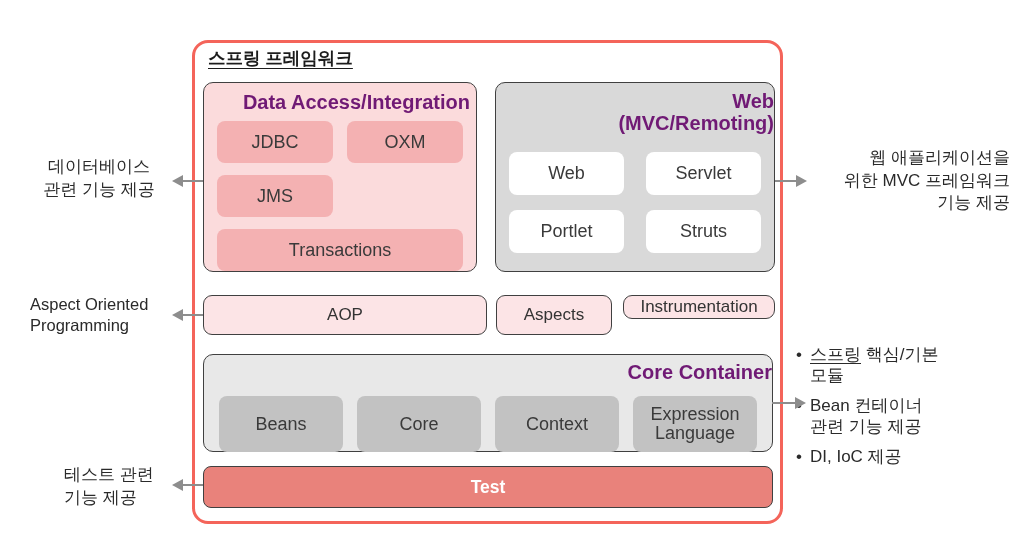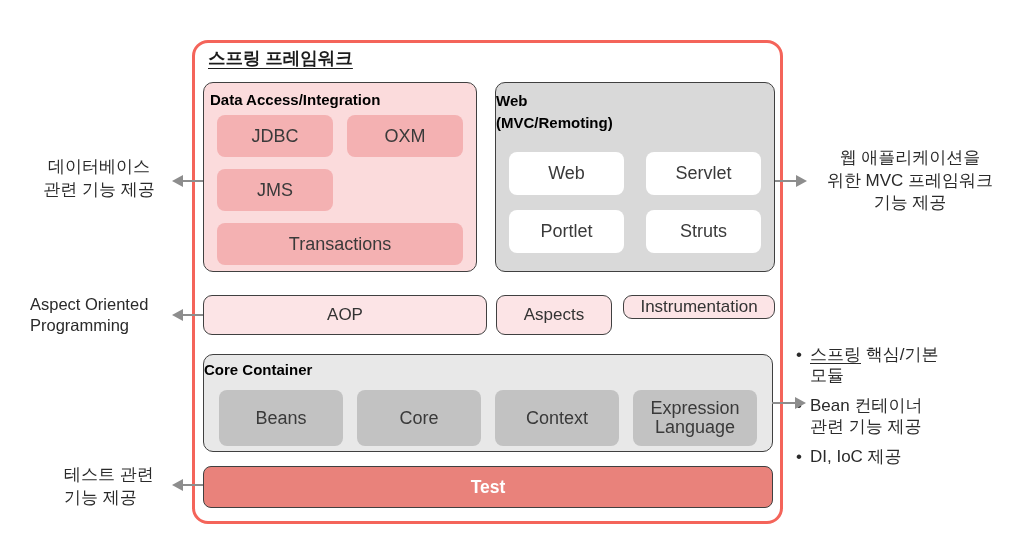--- a/index.html
+++ b/index.html
@@ -68,7 +68,7 @@
   }
 
   .panel-title{
-    text-align:left;font-weight:bold;font-size:15px;color:#000000;
+    text-align:right;font-weight:bold;font-size:20px;color:#701a75;
   }
   .p-da .panel-title{margin:8px 6px 7px;}
   .p-web .panel-title{margin-top:7px;line-height:22px;}

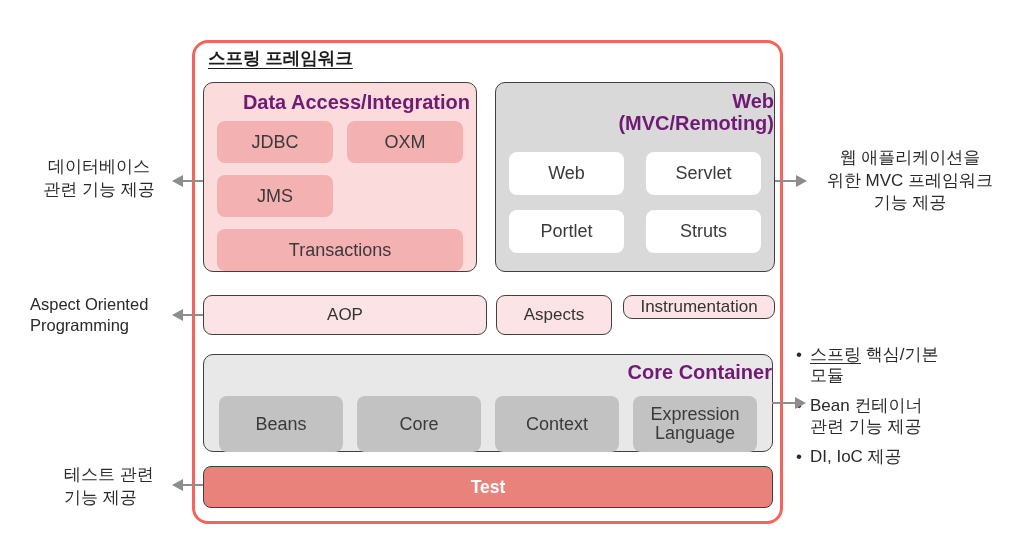--- a/index.html
+++ b/index.html
@@ -113,7 +113,7 @@
   .an-db{left:24px;top:155px;width:150px;text-align:center;line-height:23px;}
   .an-aop{left:30px;top:294px;width:170px;text-align:left;line-height:21px;font-size:16.5px;}
   .an-test{left:64px;top:463px;width:130px;text-align:left;line-height:23px;}
-  .an-web{left:810px;top:147px;width:200px;text-align:center;line-height:22.5px;}
+  .an-web{left:810px;top:147px;width:200px;text-align:right;line-height:22.5px;}
   .an-notes{left:796px;top:344px;width:212px;line-height:21px;}
   .note-item{display:flex;margin-bottom:9px;}
   .note-item .marker{width:14px;flex:0 0 14px;}

